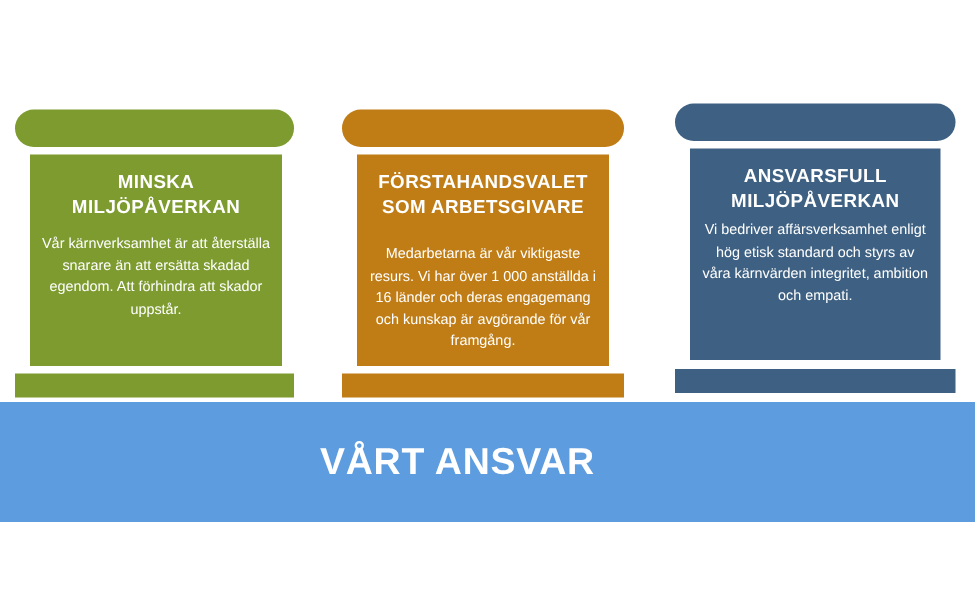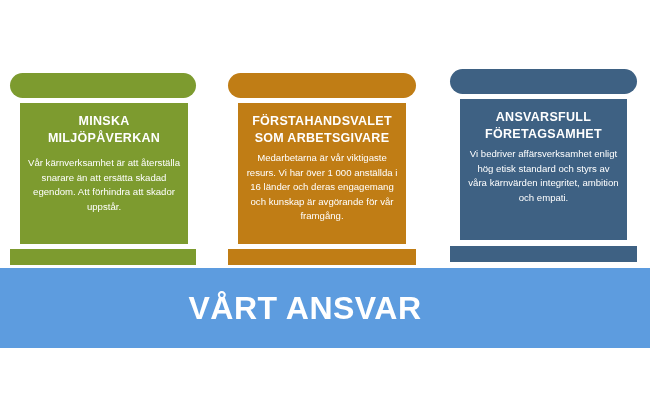--- a/index.html
+++ b/index.html
@@ -80,7 +80,7 @@
   #col-blue .base  { left: 450px; top: 246px; width: 187px; height: 16px; background: #3E6183; }
 
   
-  #col-orange .p-title { margin-bottom: 4px; }
+  #col-orange .p-title { margin-bottom: 16px; }
   #col-blue .p-title   { margin-bottom: 4px; }
 
   

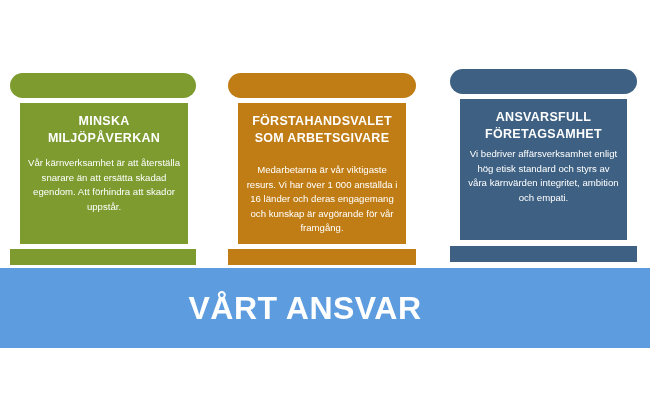--- a/index.html
+++ b/index.html
@@ -134,7 +134,7 @@
     <div class="cap"></div>
     <div class="shaft">
       <div class="p-title">ANSVARSFULL
-FÖRETAGSAMHET</div>
+MILJÖPÅVERKAN</div>
       <div class="p-body">Vi bedriver affärsverksamhet enligt hög etisk standard och styrs av våra kärnvärden integritet, ambition och empati.</div>
     </div>
     <div class="base"></div>

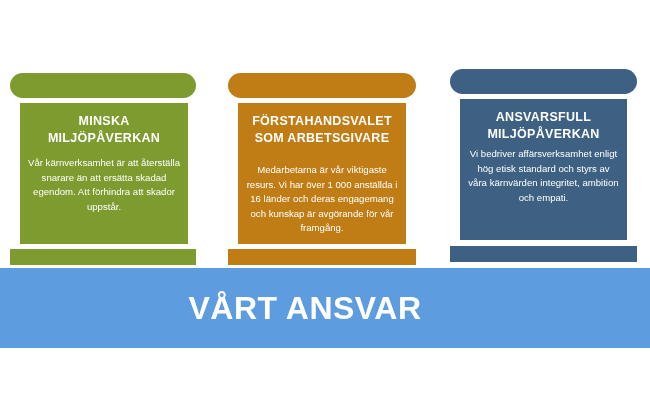--- a/index.html
+++ b/index.html
@@ -97,7 +97,7 @@
   }
   #banner-text {
     color: #ffffff;
-    font-size: 32px;
+    font-size: 25px;
     font-weight: 700;
     letter-spacing: 0.5px;
     text-align: center;

